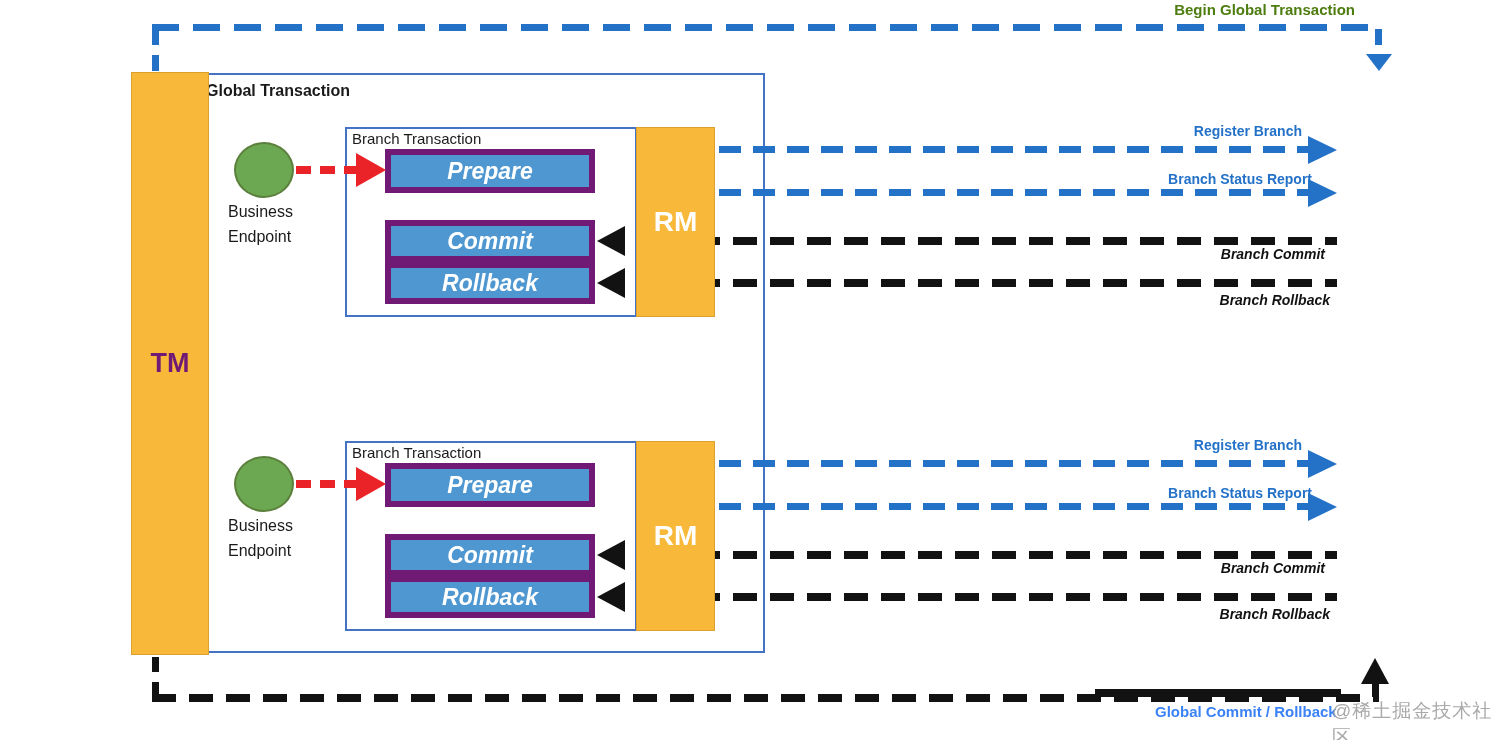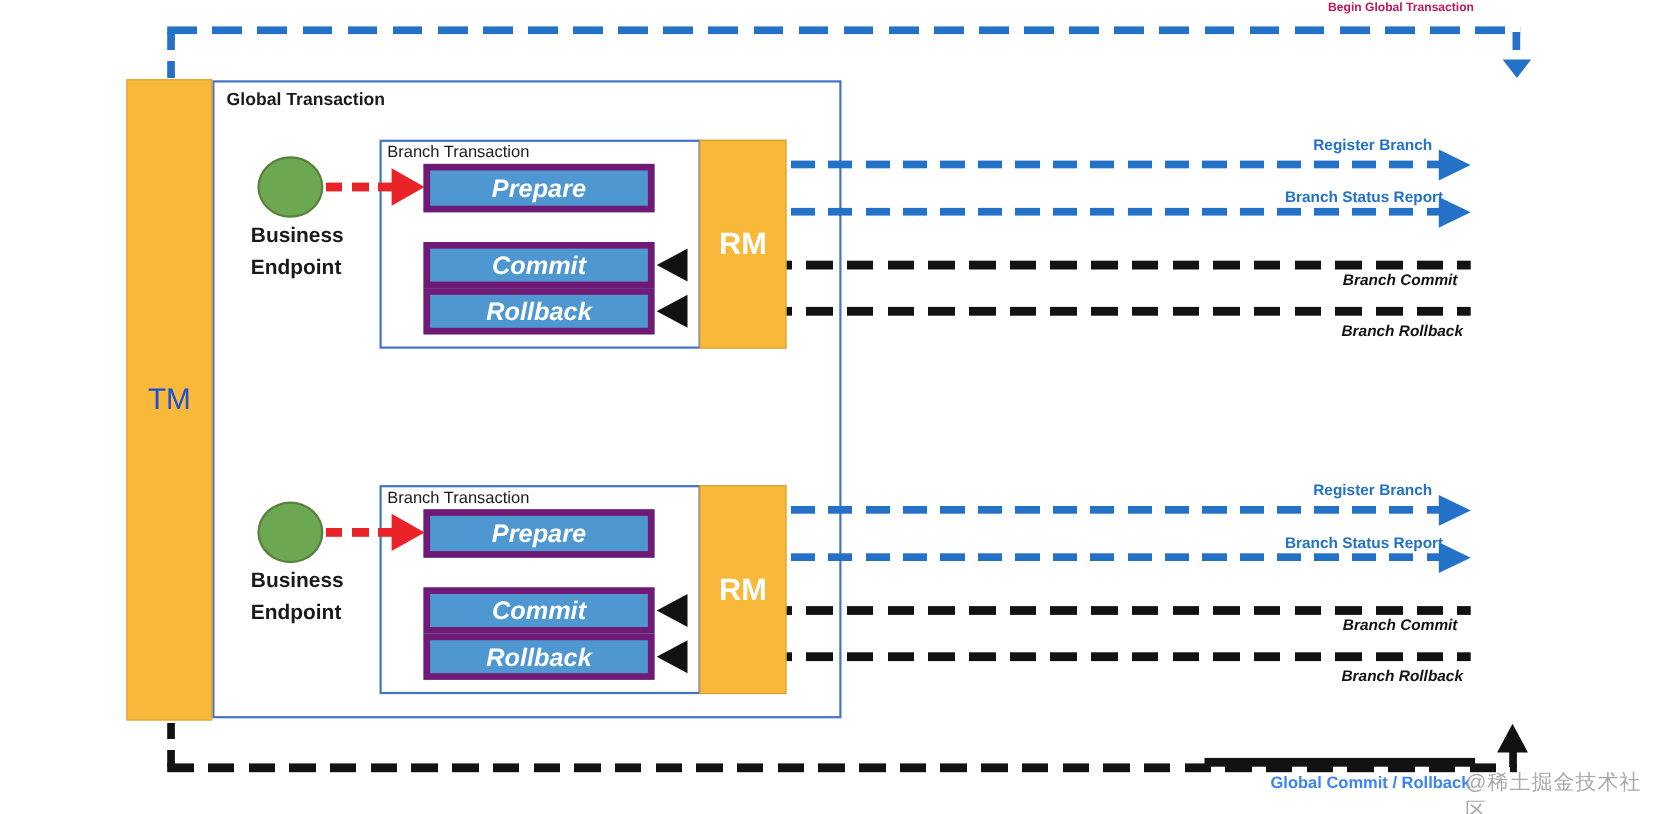--- a/index.html
+++ b/index.html
@@ -108,7 +108,7 @@
   #begin-v-left  { left:152px;  top:29px; height:44px; }
   #begin-v-right { left:1375px; top:29px; height:27px; }
   #begin-arrow   { left:1366px; top:54px; }
-  #begin-label { position:absolute; right:172px; top:1px; font-size:11px; font-weight:700; color:#be185d; z-index:2; }
+  #begin-label { position:absolute; right:157px; top:1px; font-size:15px; font-weight:700; color:#4d7c0f; z-index:2; }
 
   #gc-v-left  { left:152px; top:657px; height:40px; }
   #gc-h       { left:152px; top:694px; width:1227px; }

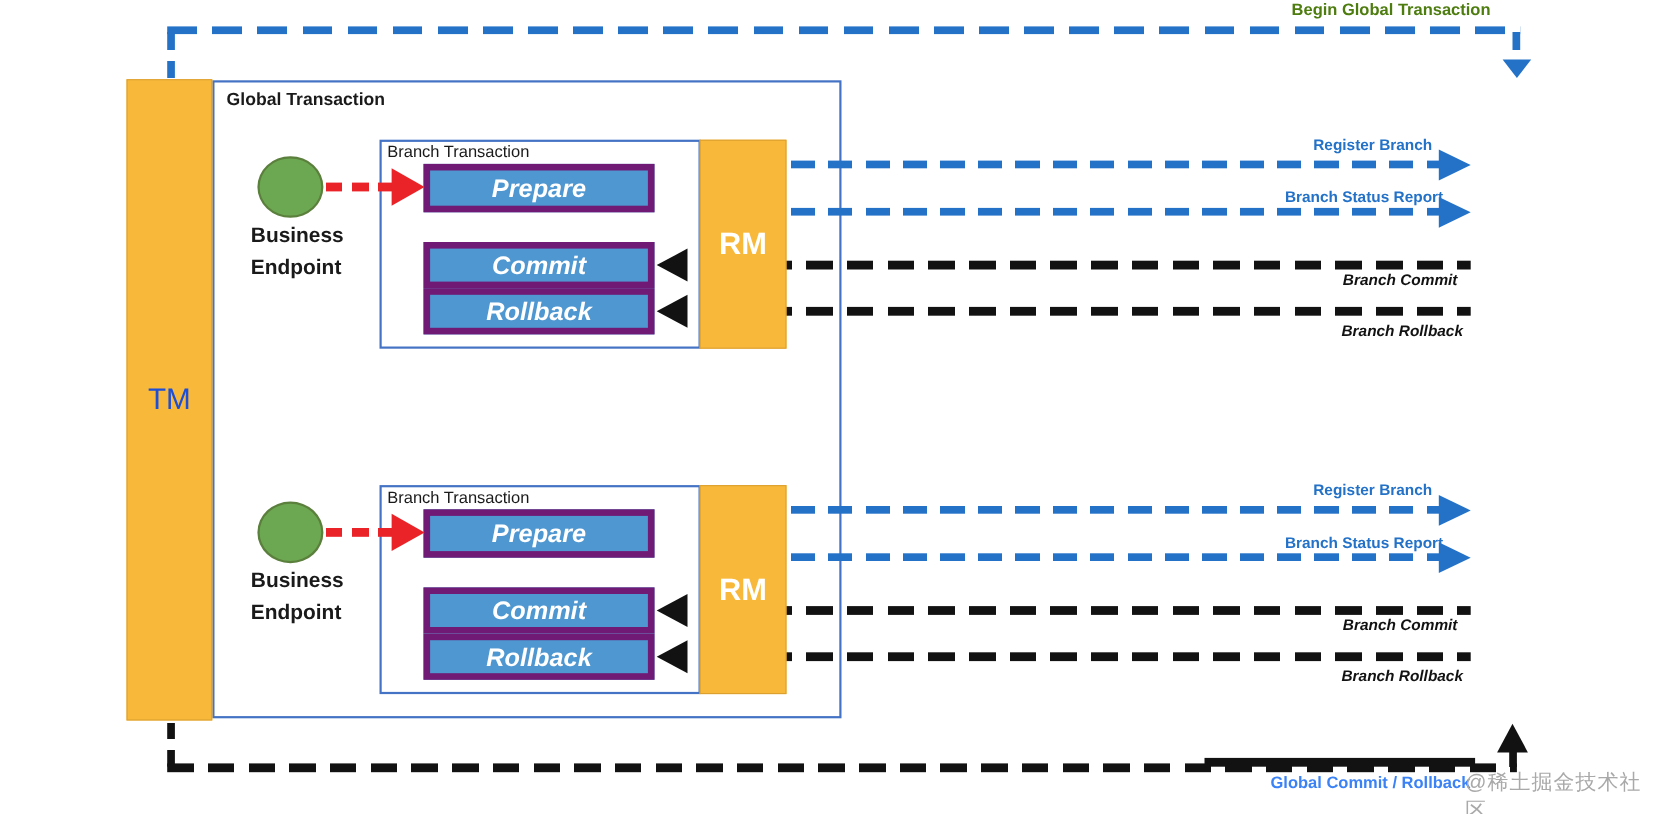--- a/index.html
+++ b/index.html
@@ -60,7 +60,7 @@
   }
   .endpoint-label {
     position:absolute; left:228px; top:73px; width:95px;
-    font-size:19px; font-weight:700; color:#1a1a1a; line-height:1.55; z-index:2;
+    font-size:16px; font-weight:400; color:#1a1a1a; line-height:1.55; z-index:2;
   }
 
   

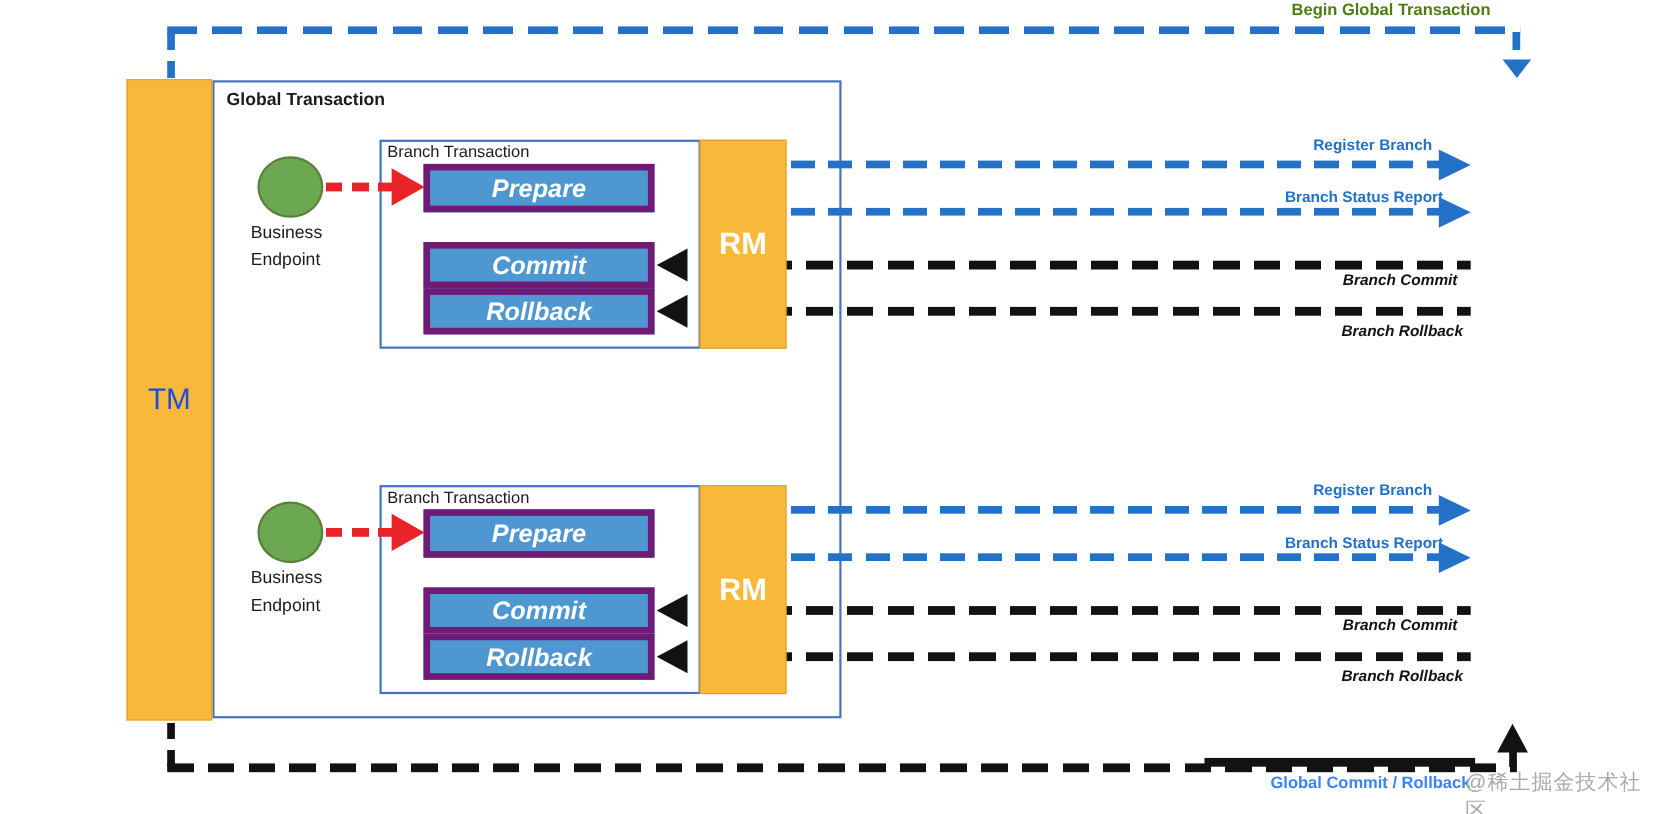--- a/index.html
+++ b/index.html
@@ -12,7 +12,7 @@
     position:absolute; top:72px; width:78px; height:583px;
     background:#F8B93B; border:1px solid #DCA02F; z-index:5;
     display:flex; align-items:center; justify-content:center;
-    color:#1d4ed8; font-size:27px; font-weight:400;
+    color:#701a75; font-size:27px; font-weight:700;margin-left:16px;
   }
   #tm-bar { left:115px; }
   #tc-bar { left:1337px; }

